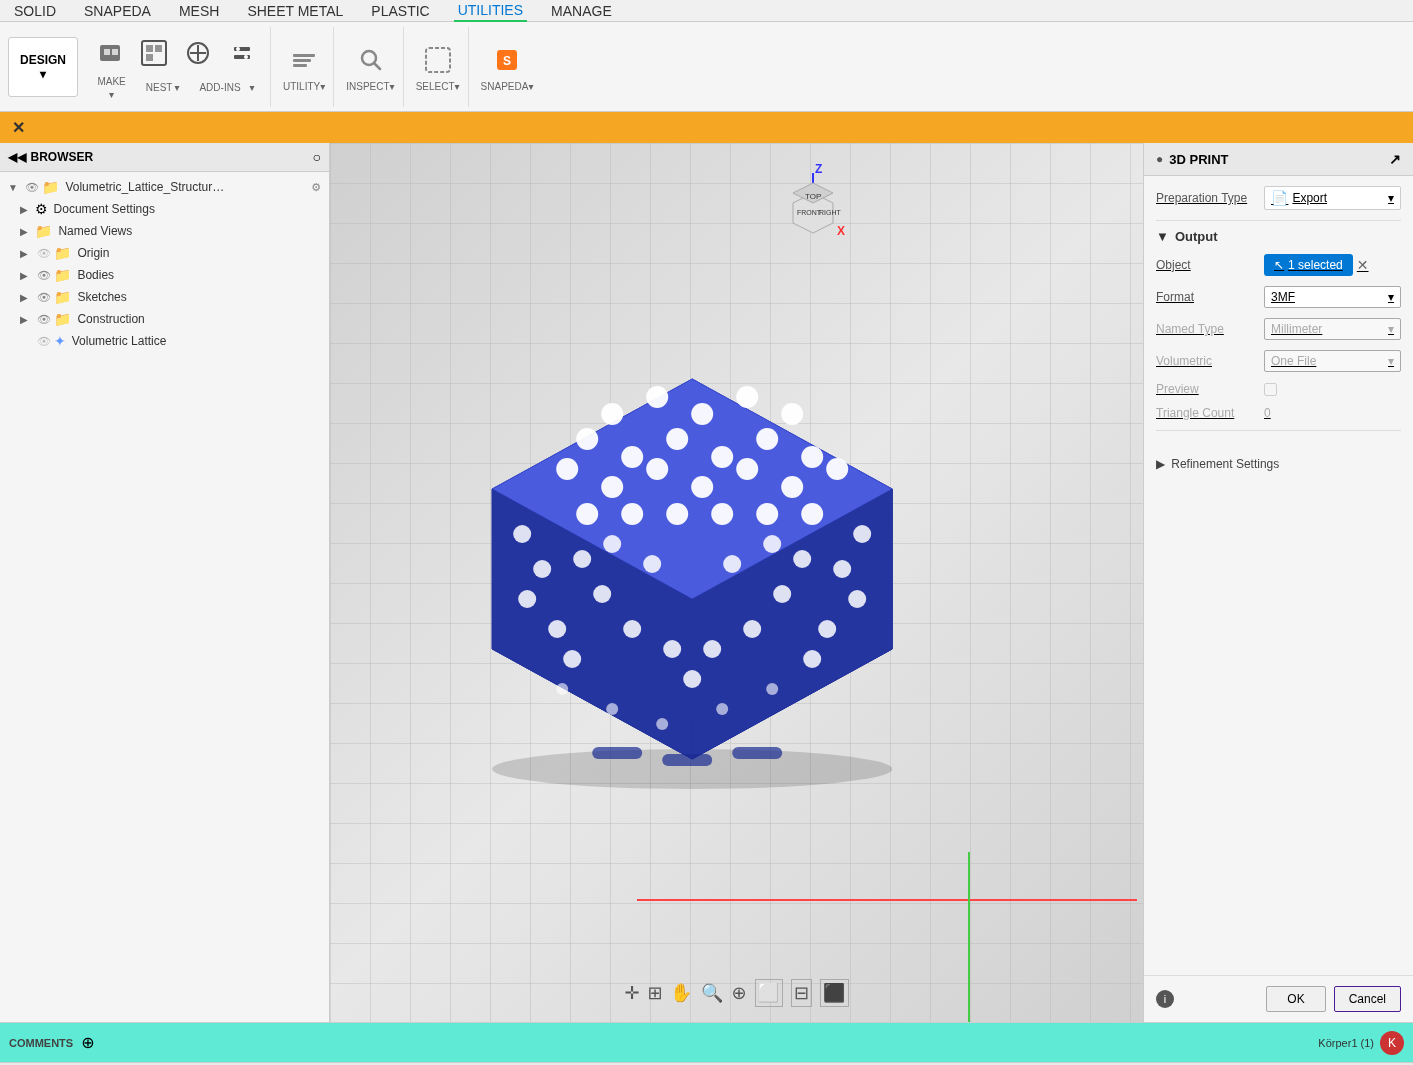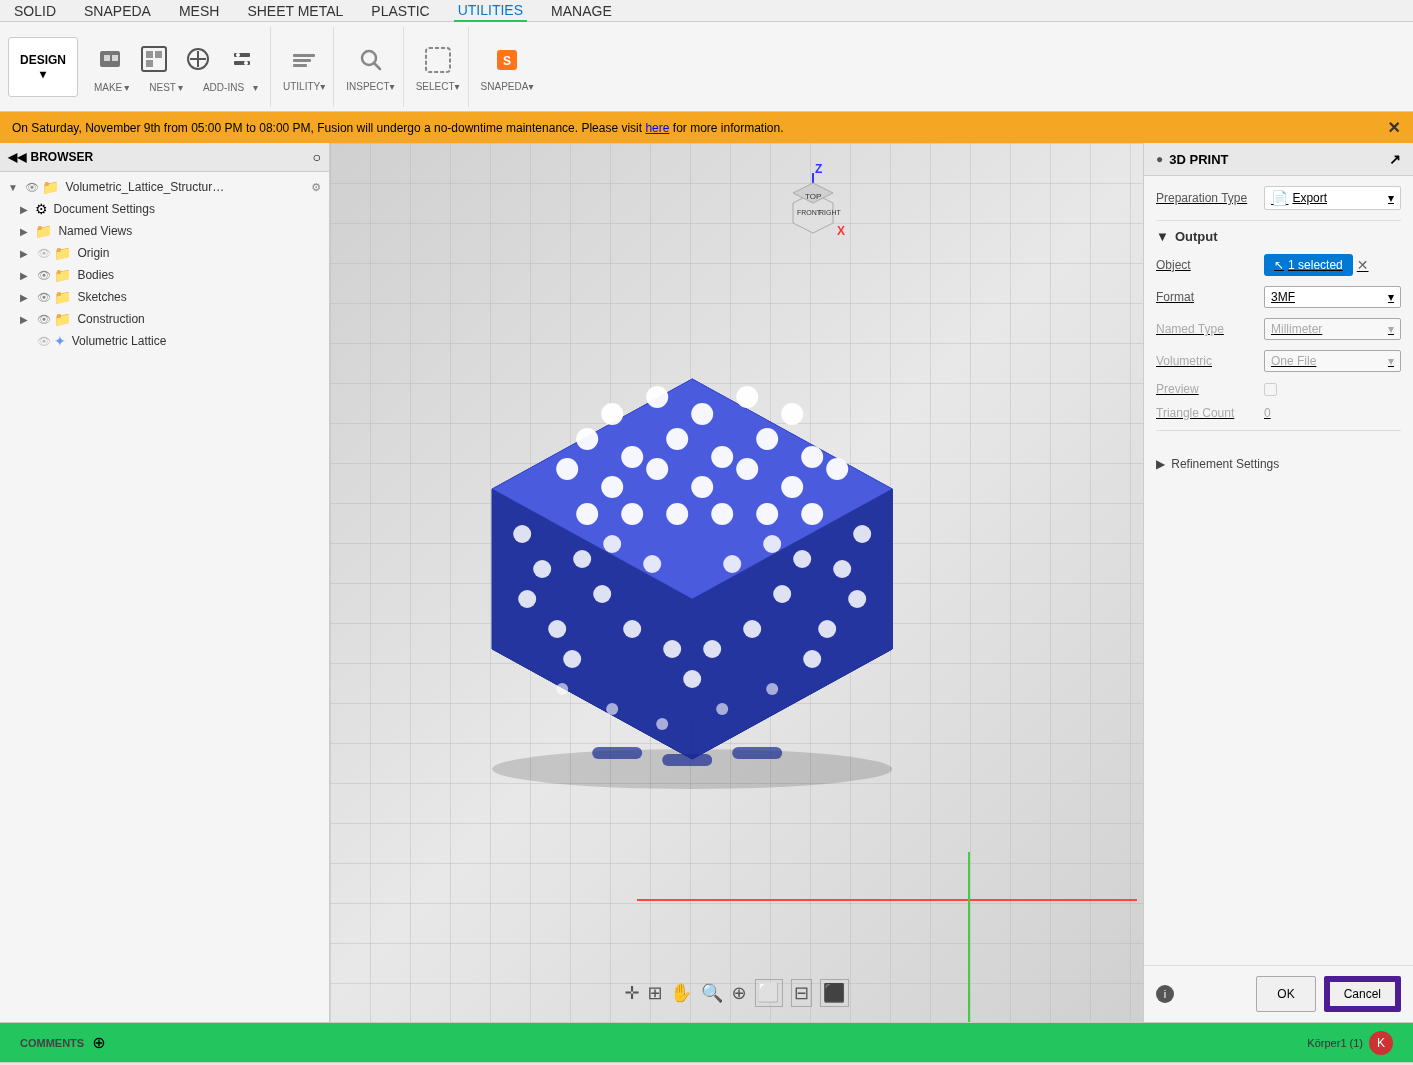--- a/index.html
+++ b/index.html
@@ -399,7 +399,7 @@
       </div>
     </div>
     <div style="display:flex; gap:20px; margin-top:2px;">
-      <div class="group-label" style="display:flex;align-items:center;gap:2px;">
+      <div class="group-label" style="display:flex;align-items:center;gap:2px;flex-direction:column;">
         <span>MAKE</span>
           <span>▾</span>
       </div>

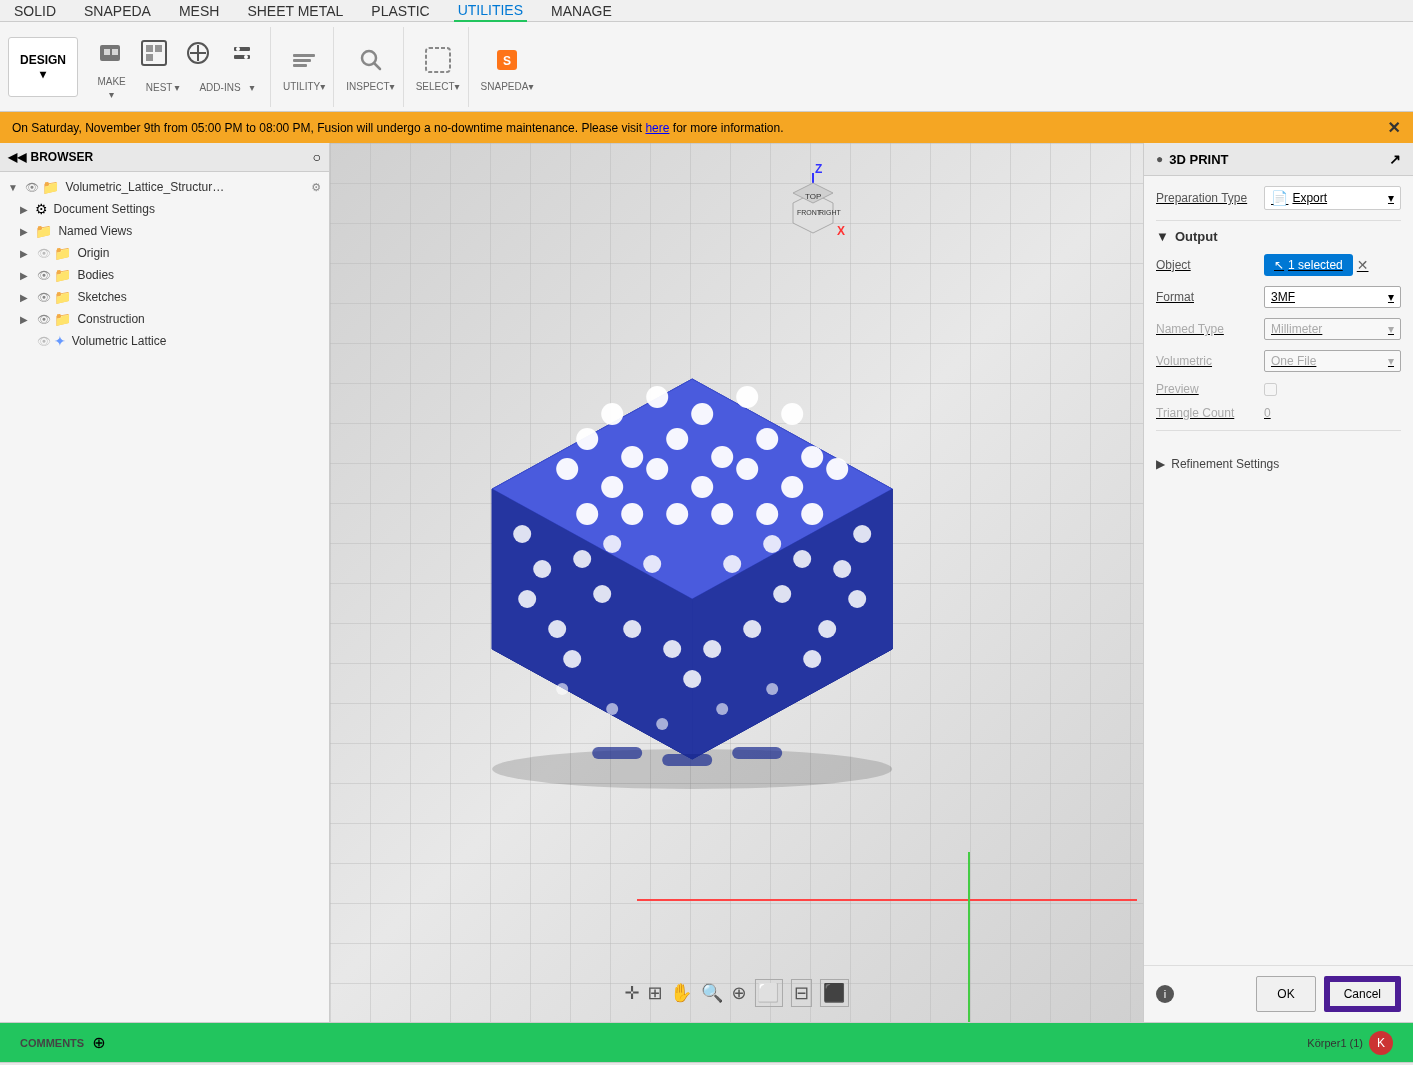--- a/index.html
+++ b/index.html
@@ -480,11 +480,6 @@
 </div>
 
 <div class="notification-bar">
-  <span>
-    <span>On Saturday, November 9th from 05:00 PM to 08:00 PM, Fusion will undergo a no-downtime maintenance. Please visit </span>
-    <a>here</a>
-    <span> for more information.</span>
-  </span>
   <span class="notification-close">✕</span>
 </div>
 

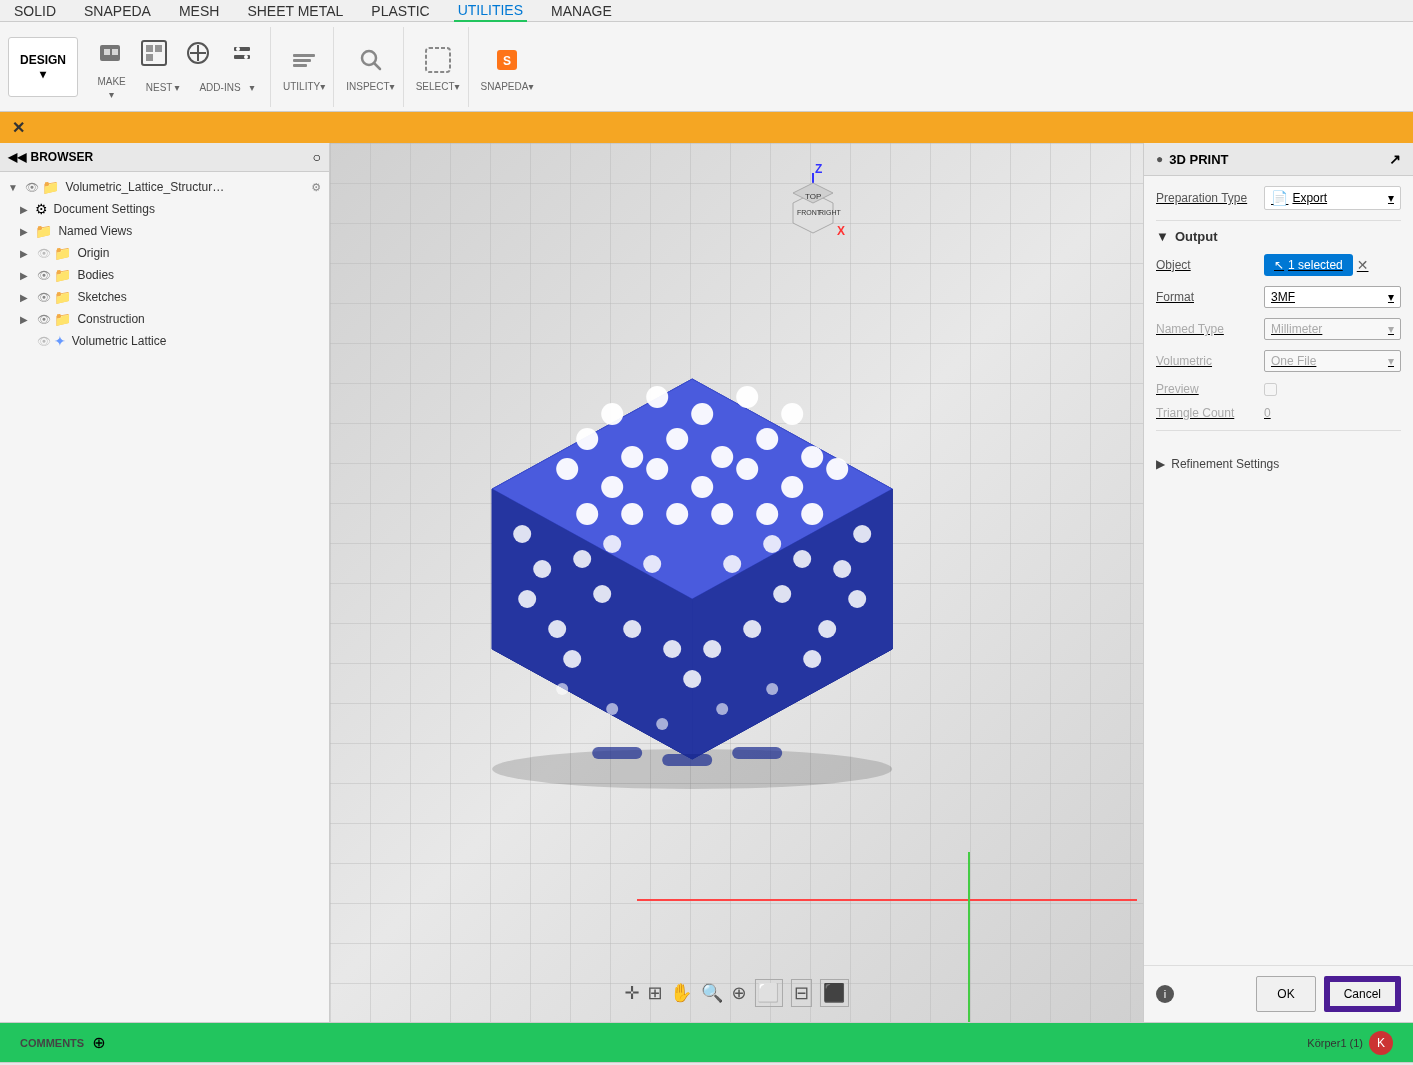--- a/index.html
+++ b/index.html
@@ -280,7 +280,7 @@
     }
     .btn-cancel {
       background: #f0f0f0;
-      border: 6px solid #4c1d95;
+      border: 1px solid #4c1d95;
       padding: 5px 14px;
       font-size: 12px;
       cursor: pointer;

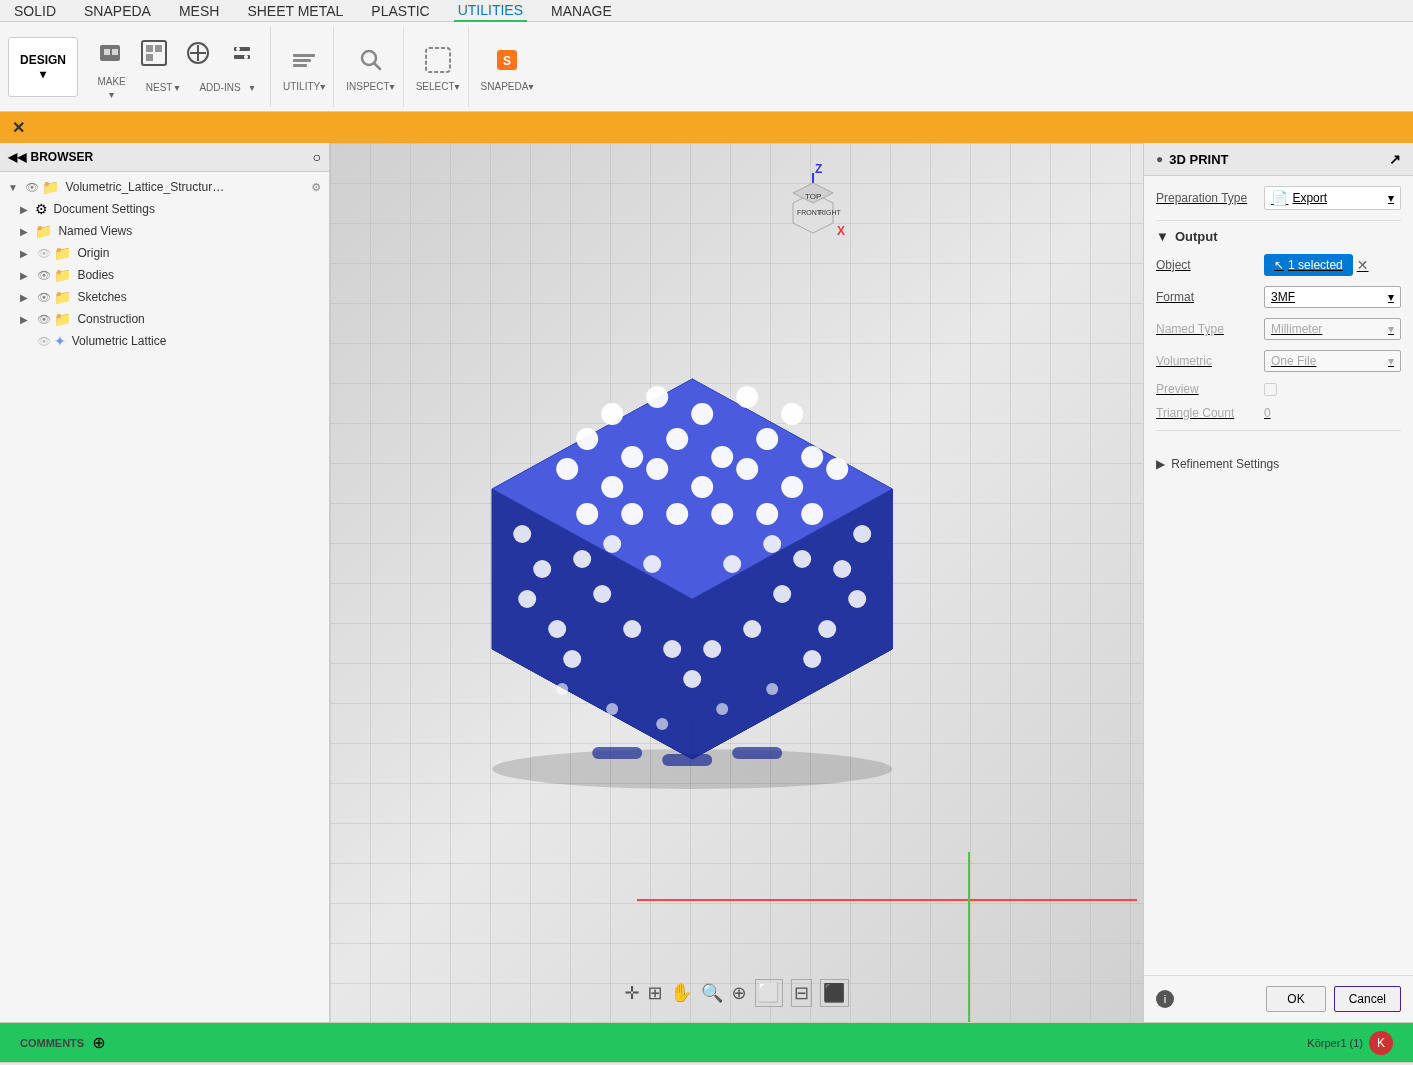--- a/index.html
+++ b/index.html
@@ -302,12 +302,12 @@
     
     .bottom-bar {
       height: 40px;
-      background: #22c55e;
+      background: #5eead4;
       border-top: 1px solid #ccc;
       display: flex;
       align-items: center;
       justify-content: space-between;
-      padding: 0 20px;
+      padding: 0 9px;
     }
     .bottom-left { display: flex; align-items: center; gap: 8px; }
     .comments-label { font-size: 11px; font-weight: bold; color: #444; }

